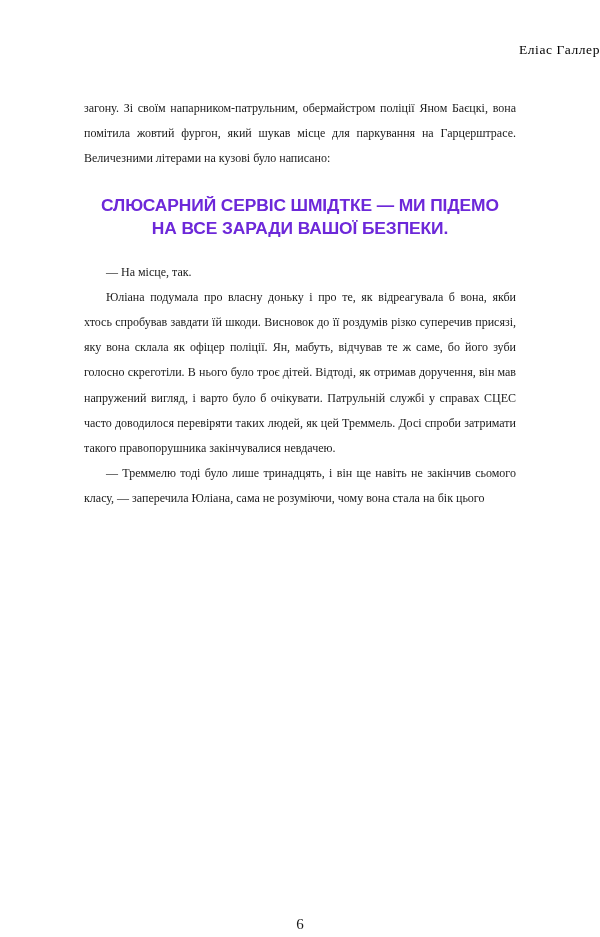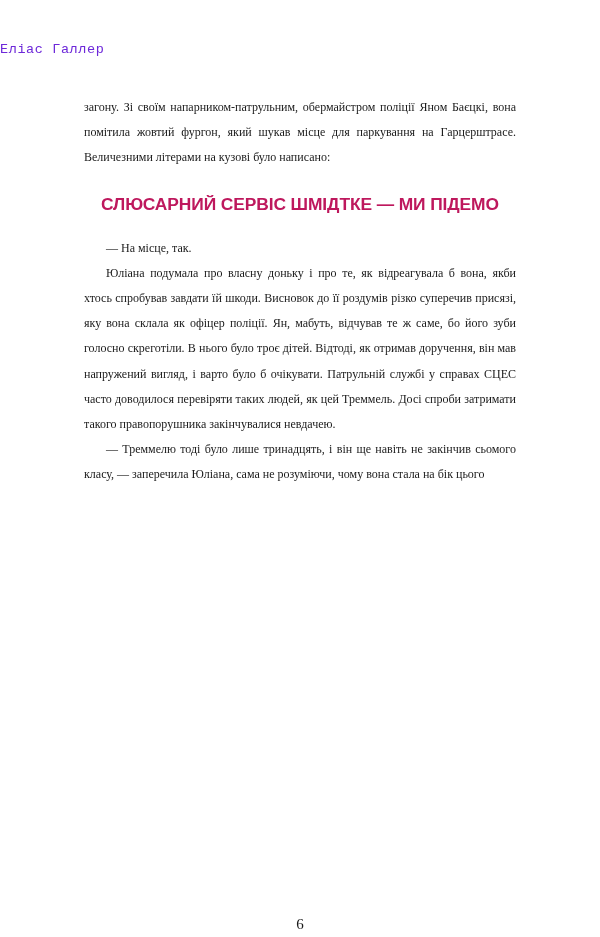--- a/index.html
+++ b/index.html
@@ -23,11 +23,11 @@
     position: relative;
   }
   .running-head {
-    text-align: left;
-    font-family: Liberation Mono, monospace;
+    text-align: right;
+    font-family: Liberation Serif, serif;
     font-size: 13.5px;
     letter-spacing: 0.6px;
-    color: #6d28d9;
+    color: #000000;
     margin-top: 42px;
   }
   .content {

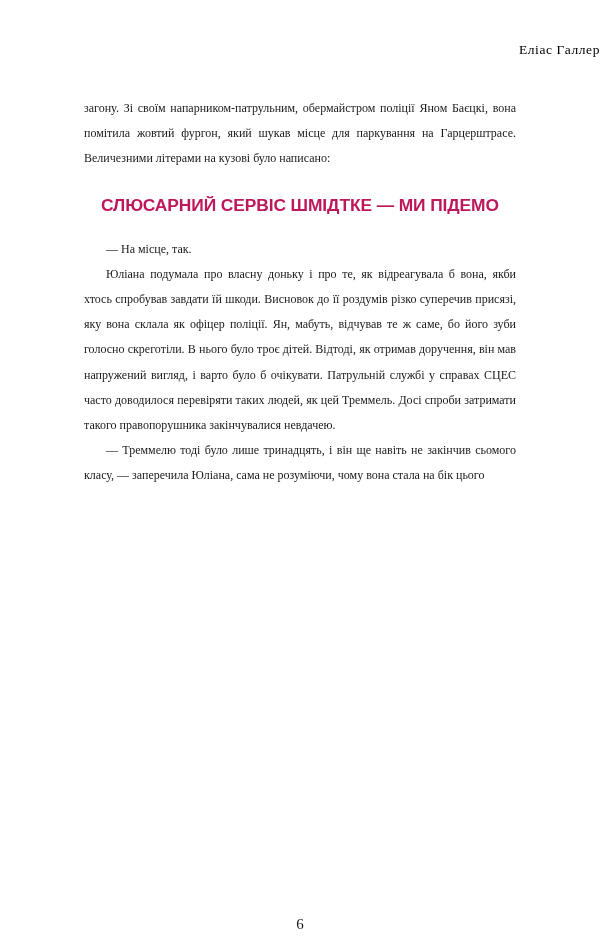--- a/index.html
+++ b/index.html
@@ -55,7 +55,7 @@
     font-size: 17.4px;
     line-height: 23px;
     letter-spacing: -0.1px;
-    color: #be185d;
+    color: #6d28d9;
   }
   .sign .line {
     display: block;

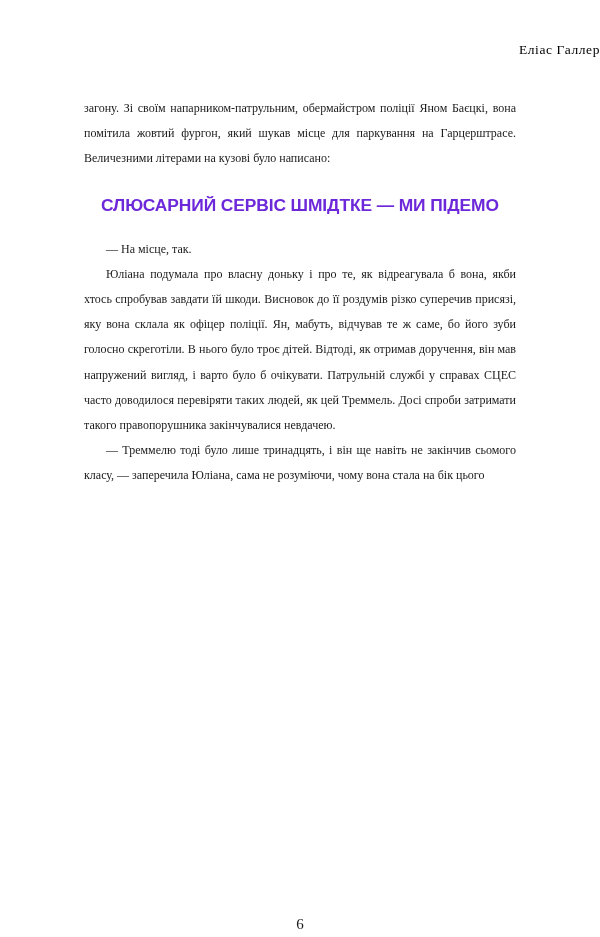--- a/index.html
+++ b/index.html
@@ -83,6 +83,7 @@
 
     <div class="sign">
       <span class="line">СЛЮСАРНИЙ СЕРВІС ШМІДТКЕ — МИ ПІДЕМО</span>
+      <span class="line">НА ВСЕ ЗАРАДИ ВАШОЇ БЕЗПЕКИ.</span>
     </div>
 
     <p class="body-par indent">— На місце, так.</p>

